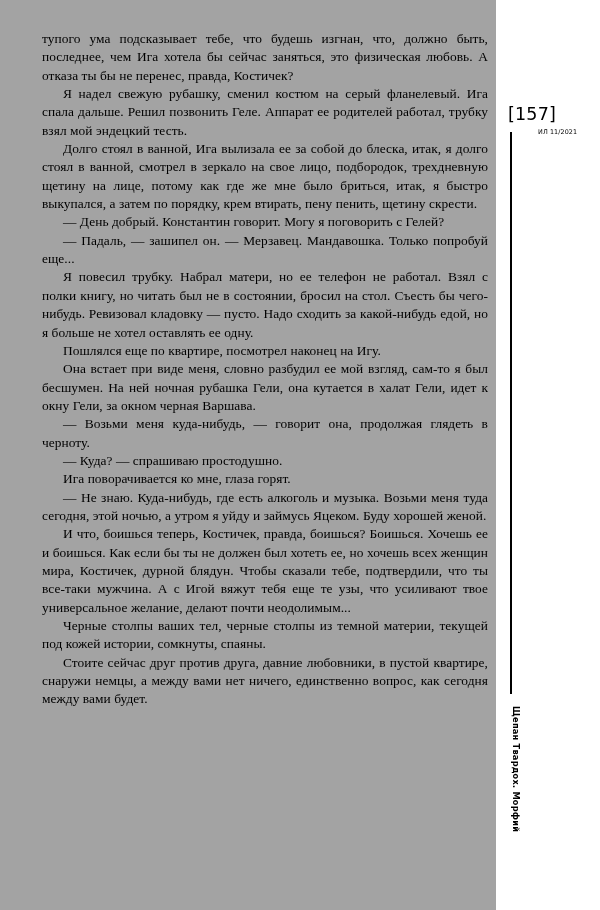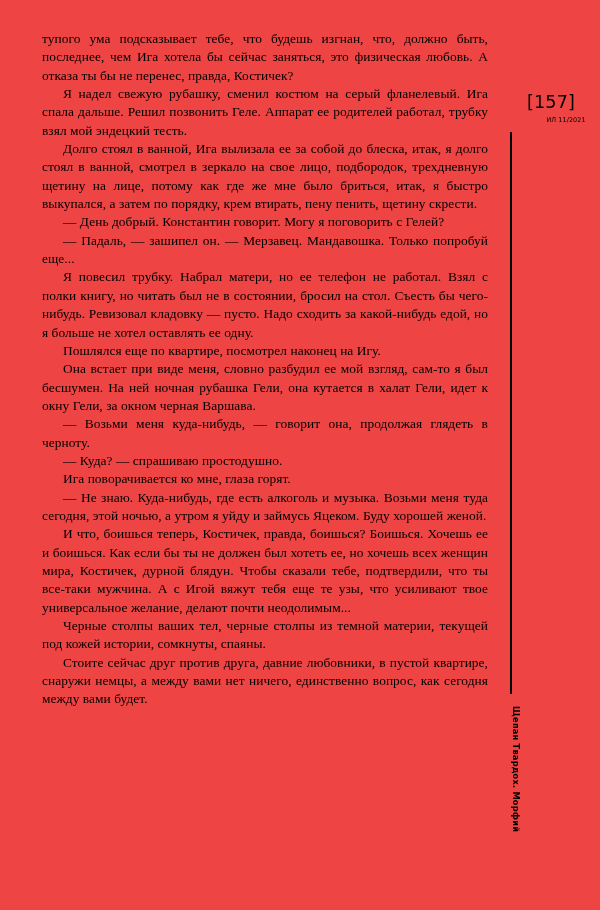--- a/index.html
+++ b/index.html
@@ -18,9 +18,9 @@
 
   .page {
     position: relative;
-    width: 600px;
+    width: 496px;
     height: 910px;
-    background: #ef4444;
+    background: #a3a3a3;
   }
 
   

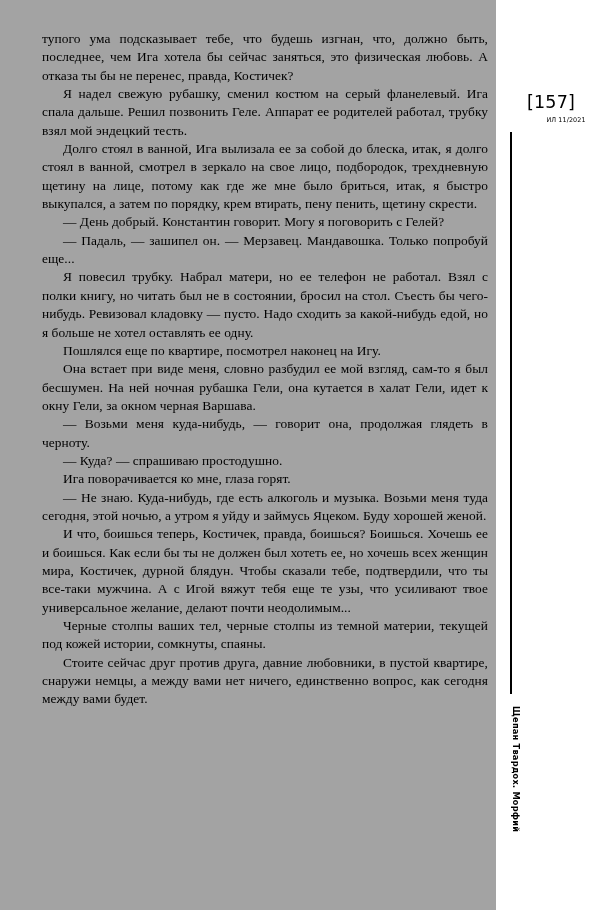--- a/index.html
+++ b/index.html
@@ -61,9 +61,9 @@
   .folio {
     position: absolute;
     left: 508px;
-    top: 92px;
+    top: 104px;
     width: 86px;
-    text-align: center;
+    text-align: left;
   }
   .folio-number {
     font-family: "DejaVu Sans", "Liberation Sans", sans-serif;

